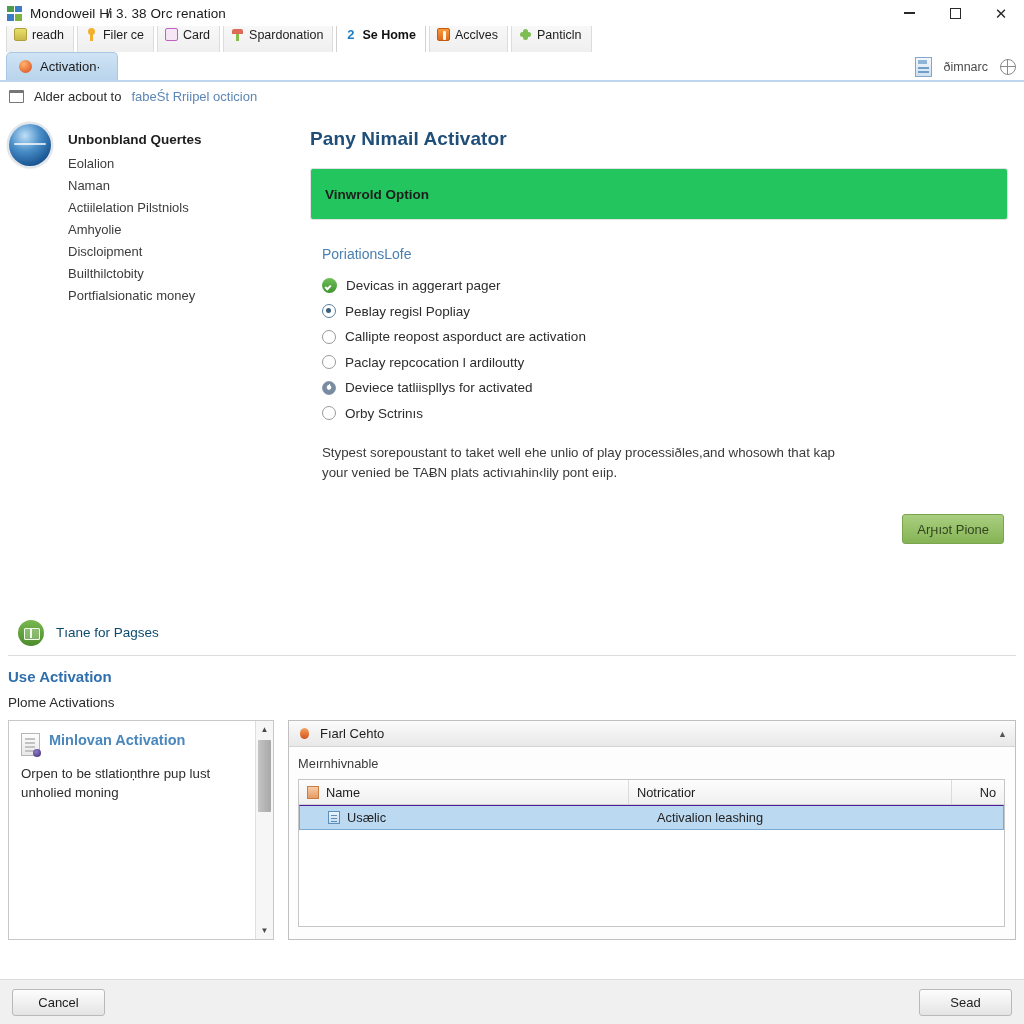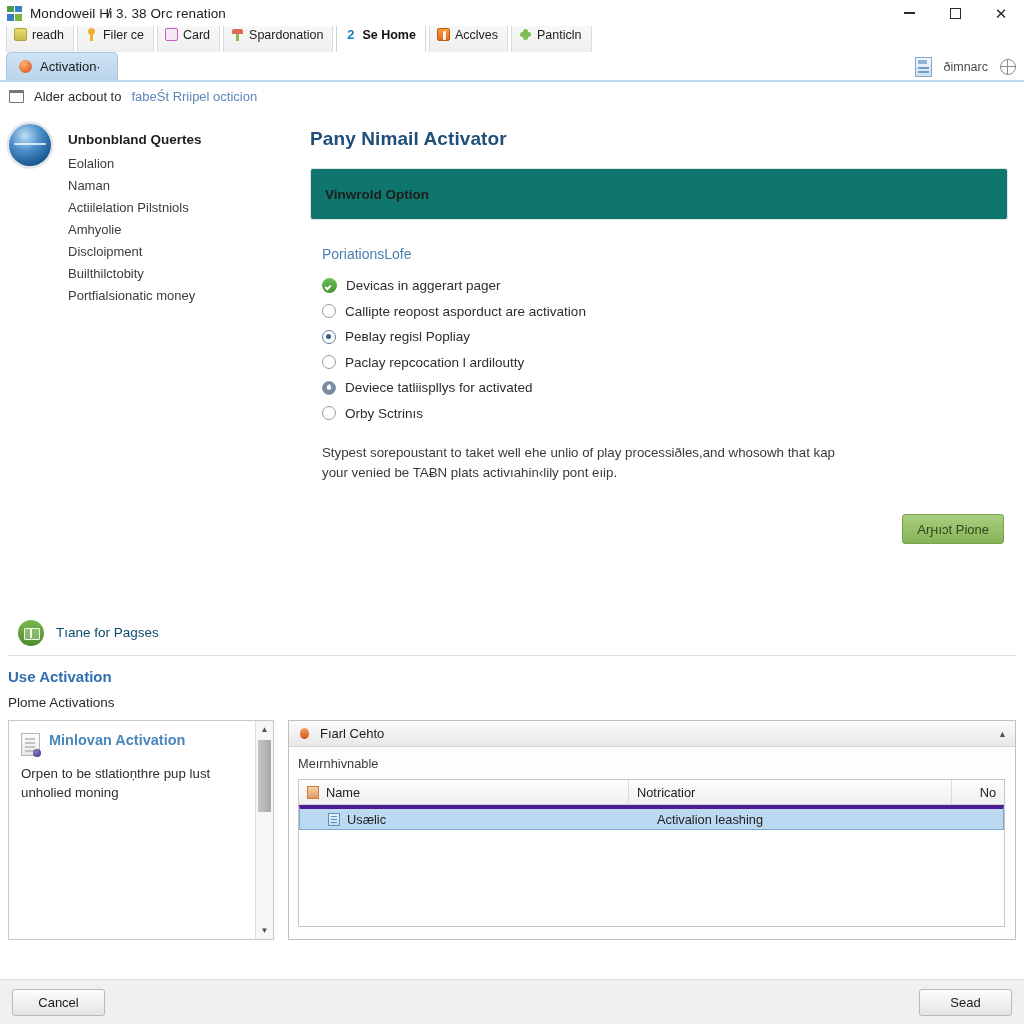--- a/index.html
+++ b/index.html
@@ -237,7 +237,7 @@
     margin-bottom: 18px;
   }
   #option-bar {
-    background: #0f766e;
+    background: #22c55e;
     border: 1px solid #e2e2e2;
     border-radius: 3px;
     height: 52px;

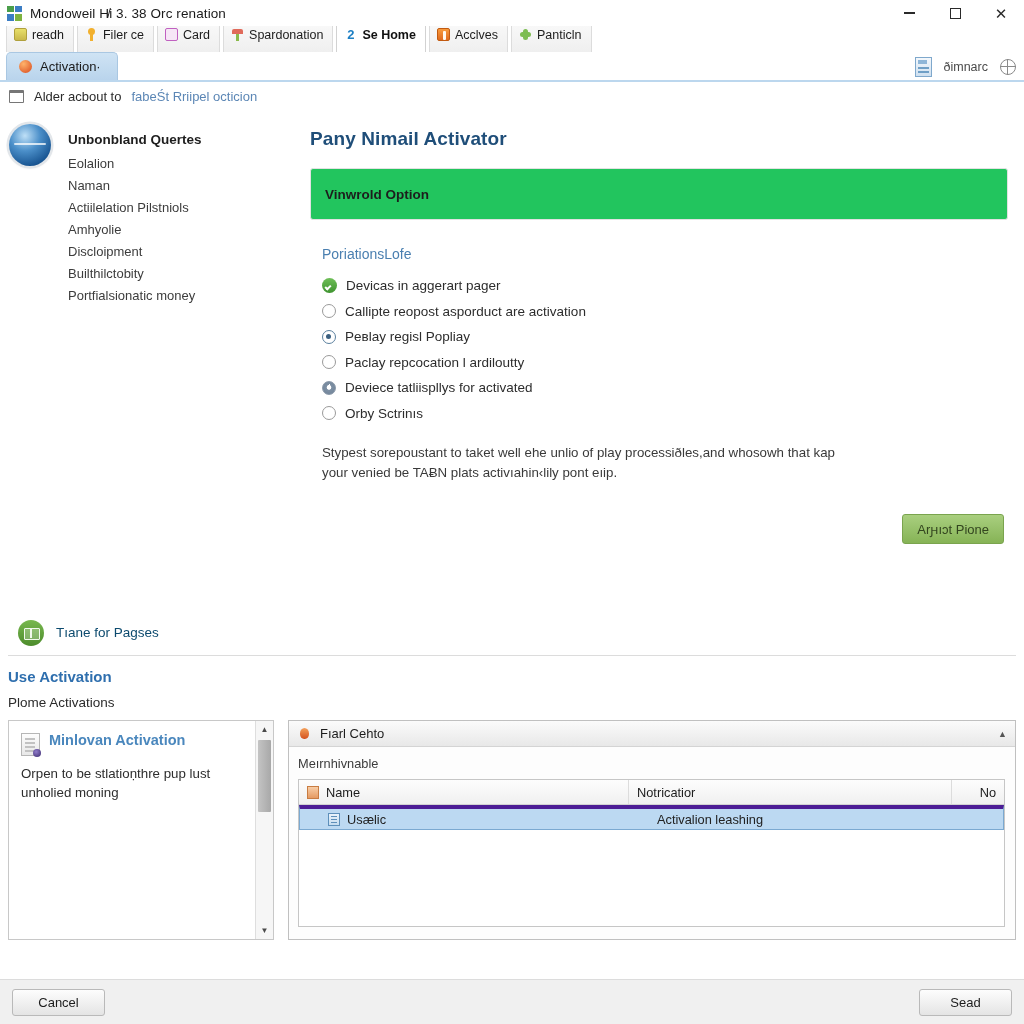--- a/index.html
+++ b/index.html
@@ -595,12 +595,12 @@
       <span>Devicas in aggerart pager</span>
     </div>
     <div class="opt-row">
+      <span class="radio sel"></span>
+      <span>Peʙlay regisl Popliay</span>
+    </div>
+    <div class="opt-row">
       <span class="radio"></span>
       <span>Callipte reopost asporduct are activation</span>
-    </div>
-    <div class="opt-row">
-      <span class="radio sel"></span>
-      <span>Peʙlay regisl Popliay</span>
     </div>
     <div class="opt-row">
       <span class="radio"></span>

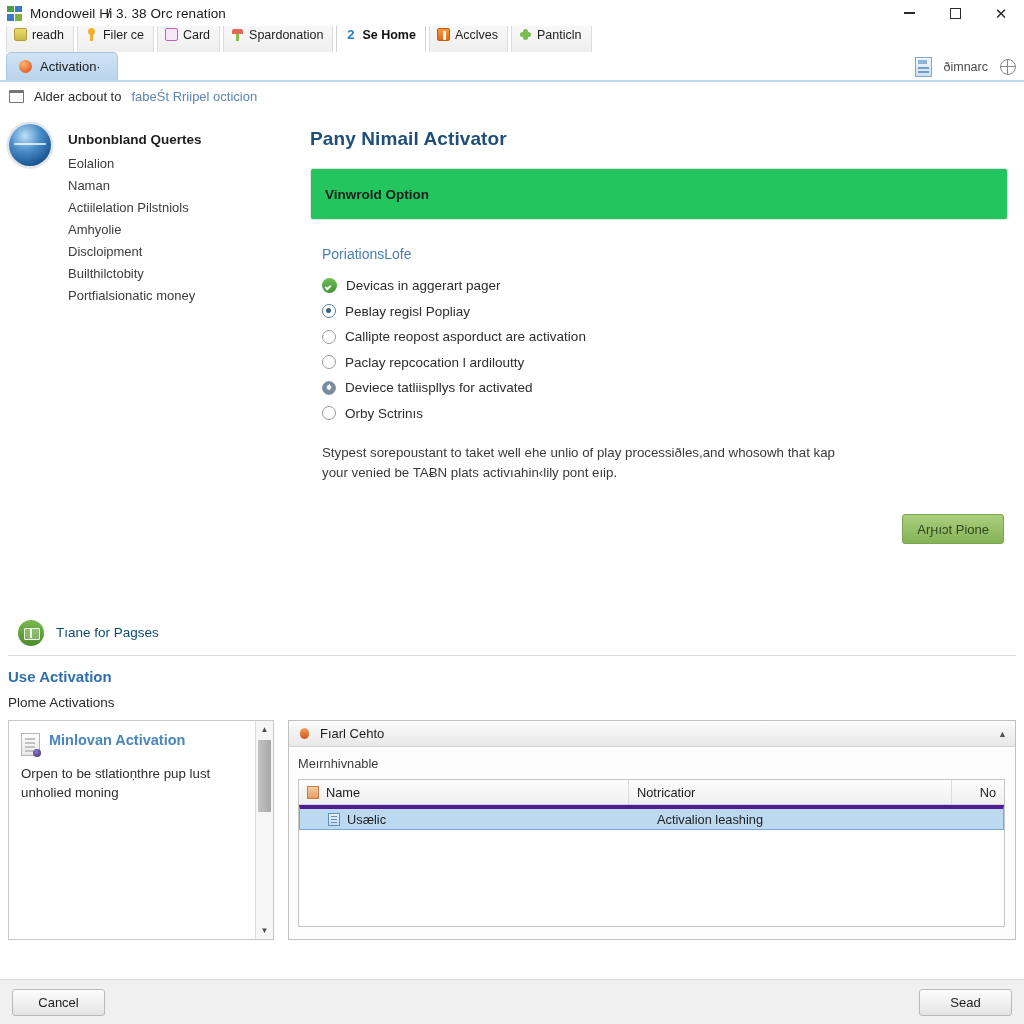--- a/index.html
+++ b/index.html
@@ -460,7 +460,7 @@
     display: flex; align-items: center; gap: 7px;
     padding: 0 8px;
   }
-  .grow.sel .gc { border-top: 4px solid #4c1d95; border-bottom: 1px solid #7ba9d1; padding-left: 28px; }
+  .grow.sel .gc { border-top: 1px solid #4c1d95; border-bottom: 1px solid #7ba9d1; padding-left: 28px; }
   .grow.sel .gc:first-child { border-left: 1px solid #7ba9d1; }
   .grow.sel .gc:last-child { border-right: 1px solid #7ba9d1; }
   .row-ico {

